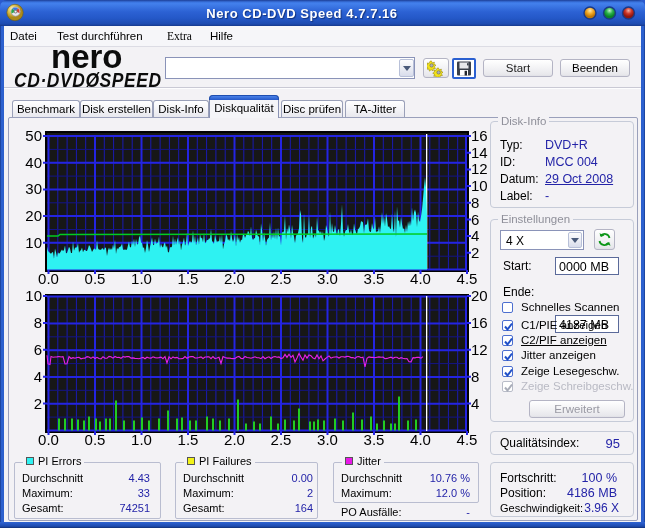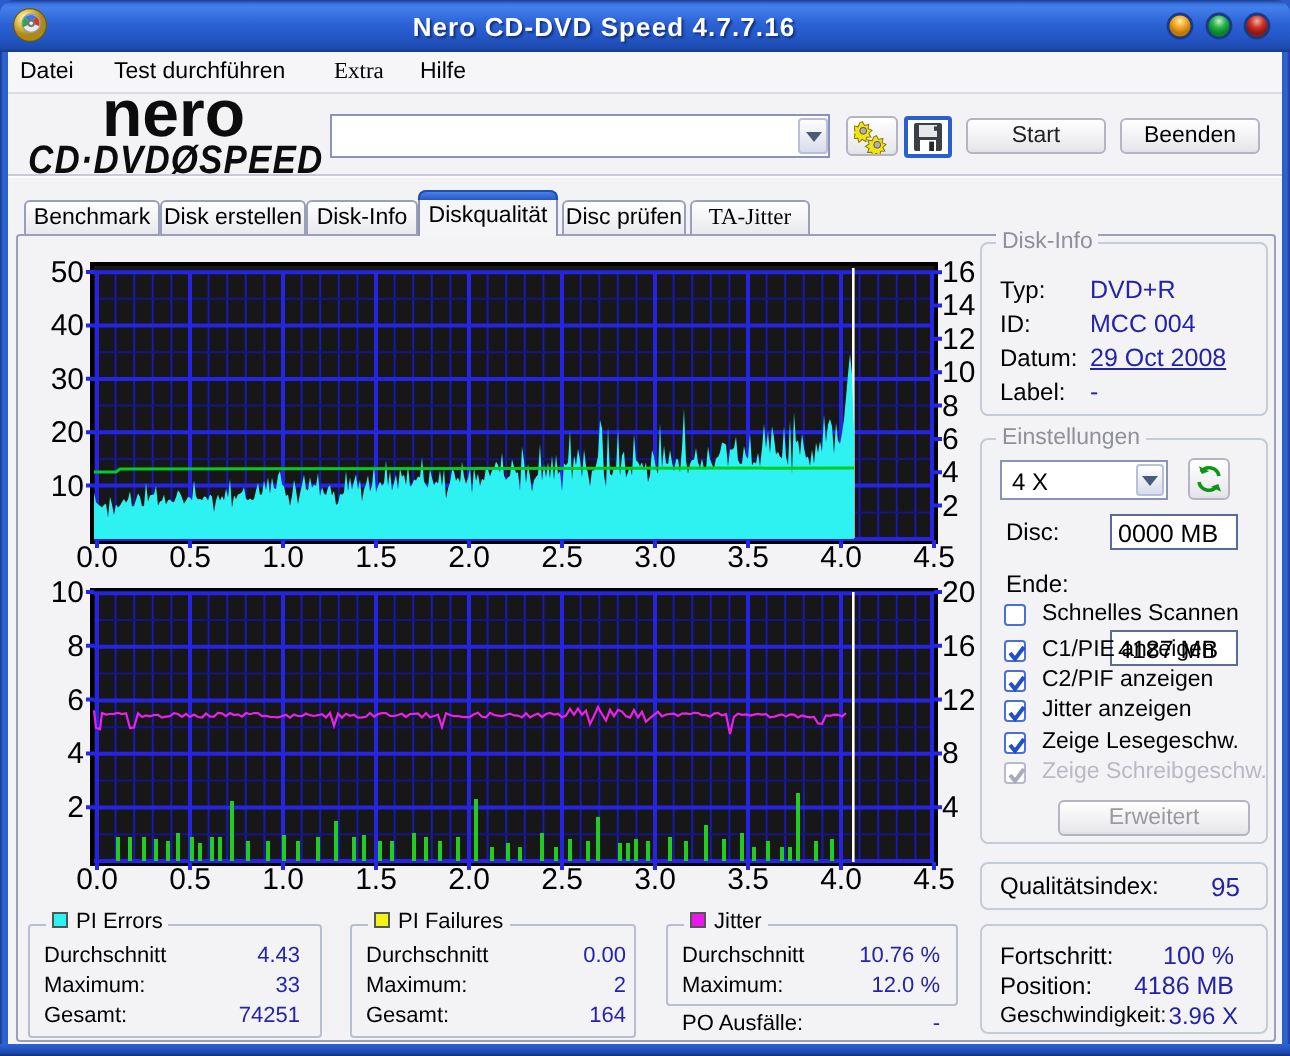--- a/index.html
+++ b/index.html
@@ -129,7 +129,7 @@
     <div style="position:absolute;left:0;top:2px;width:60px;text-align:center;font-size:11.5px;">Disc prüfen</div>
   </div>
 <div class="abs" style="left:345px;top:100px;width:60px;height:17px;border:1px solid #9aa0b8;border-bottom:none;border-radius:3px 3px 0 0;background:linear-gradient(#ffffff,#f3f3f6 55%,#e8e8ee);">
-    <div style="position:absolute;left:0;top:2px;width:58px;text-align:center;font-size:11.5px;font-family:Liberation Serif, serif;">TA-Jitter</div>
+    <div style="position:absolute;left:0;top:2px;width:58px;text-align:center;font-size:11.5px;">TA-Jitter</div>
   </div>
 <svg width="645" height="528" style="position:absolute;left:0;top:0;font-family:'Liberation Sans',sans-serif;">
 <g style="font-size:15px;fill:#000">

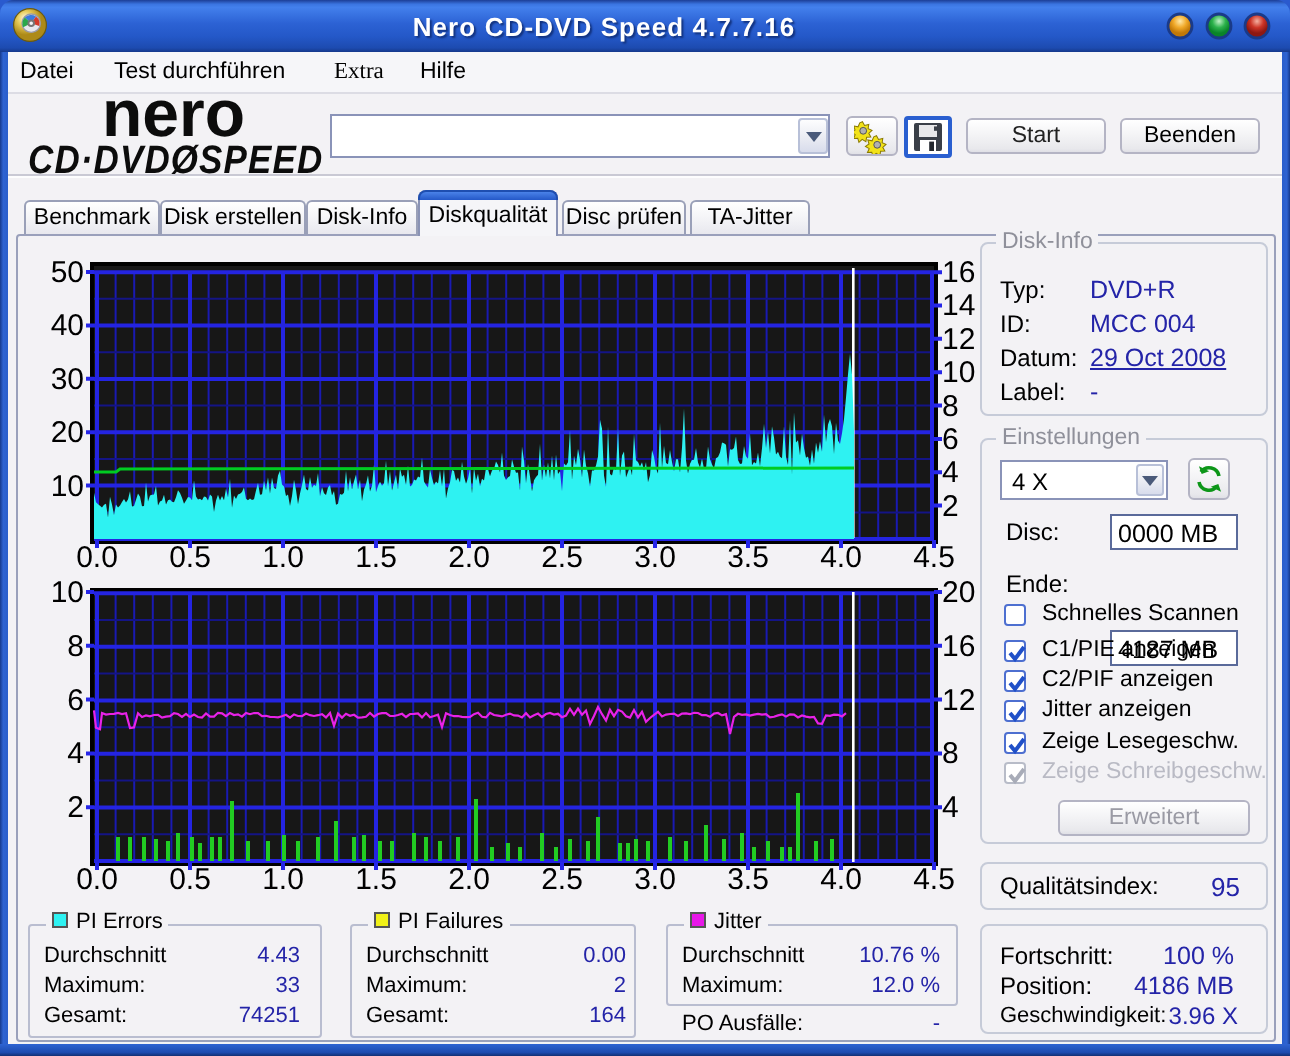--- a/index.html
+++ b/index.html
@@ -285,7 +285,7 @@
  <path d="M3.5 1 L3.5 5 L7.5 5 Z" fill="#0c9618" transform="rotate(-20 3.5 4)"></path>
  <path d="M12.5 14 L12.5 10 L8.5 10 Z" fill="#0c9618" transform="rotate(-20 12.5 11)"></path>
 </svg>
-<div class="abs" style="left:503px;top:259px;font-size:12px;">Disc:</div>
+<div class="abs" style="left:503px;top:259px;font-size:12px;">Start:</div>
 <div class="abs" style="left:555px;top:257px;width:64px;height:18px;background:#fff;border:1px solid #5a6a9a;">
  <div class="abs" style="left:3px;top:2px;font-size:12.5px;">0000 MB</div>
   </div>

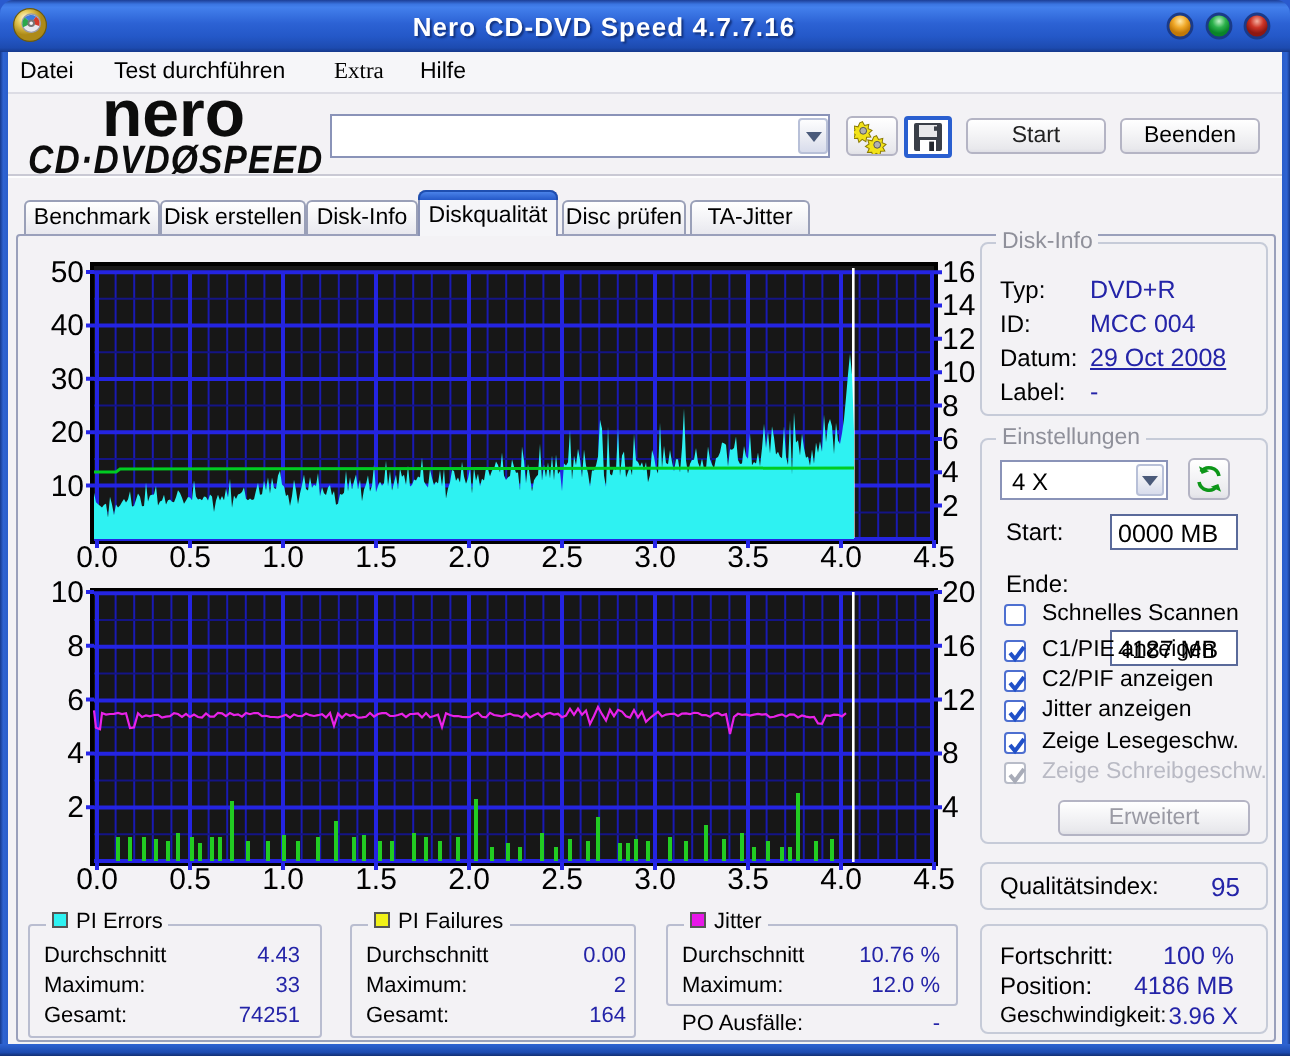--- a/index.html
+++ b/index.html
@@ -306,7 +306,7 @@
       <polyline points="3,6.5 5.5,9.5 10,3.5" stroke="#2050c8" stroke-width="2" fill="none"></polyline>
     </svg>
   </div>
-<div style="position:absolute;left:521px;top:334px;font-size:11.5px;">C2/PIF anzeigen</div>
+<div style="position:absolute;left:521px;top:334px;font-size:11.5px;text-decoration:underline;">C2/PIF anzeigen</div>
 <div style="position:absolute;left:502px;top:350px;width:11px;height:11px;background:#fff;border:1px solid #4d6fd0;border-radius:2px;">
     <svg width="13" height="13" style="position:absolute;left:-1px;top:-1px">
       <polyline points="3,6.5 5.5,9.5 10,3.5" stroke="#2050c8" stroke-width="2" fill="none"></polyline>

